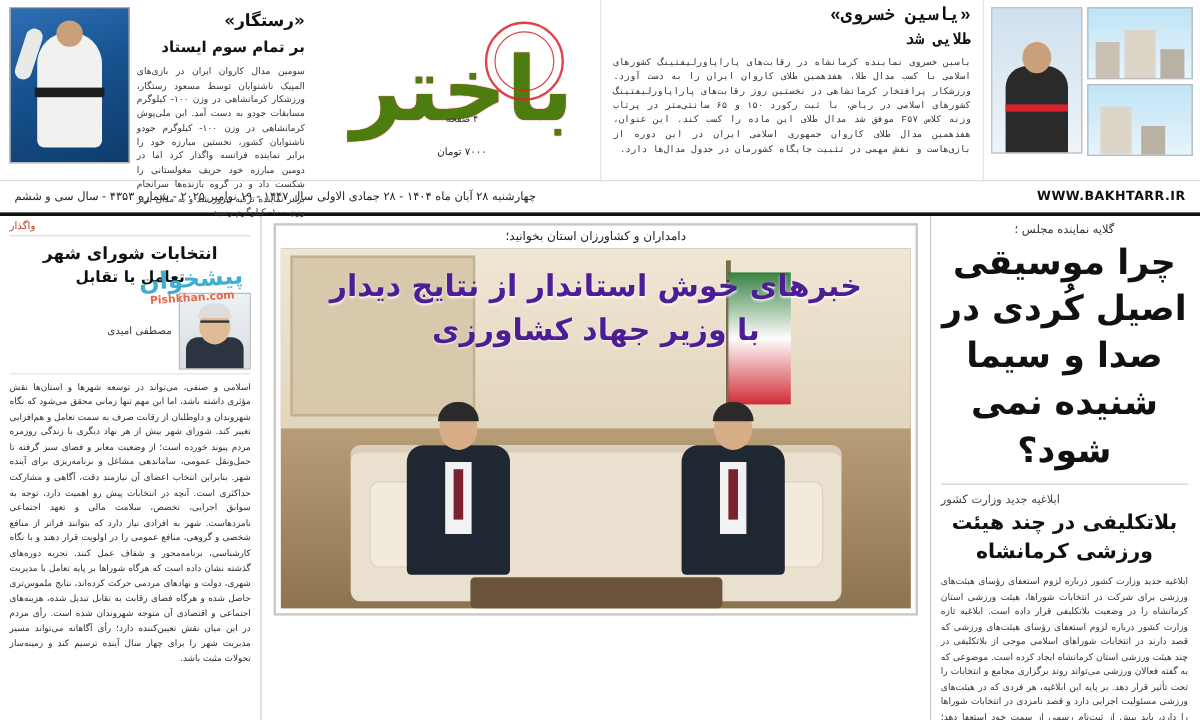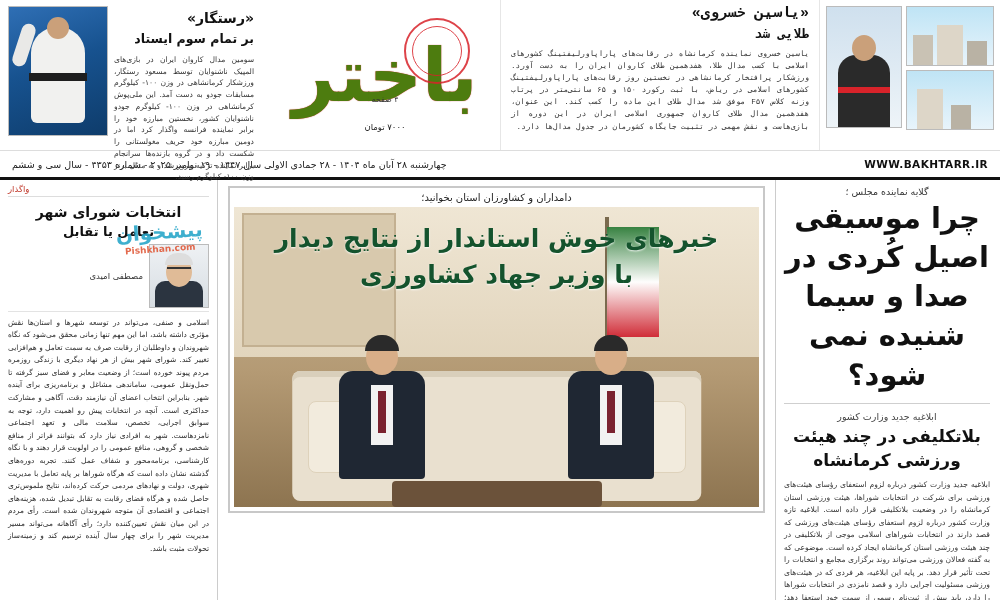--- a/index.html
+++ b/index.html
@@ -98,7 +98,7 @@
   .pB{right:20%;}
   .table-low{position:absolute;bottom:0;left:50%;transform:translateX(-50%);width:40%;height:26px;background:#6b523a;border-radius:4px;}
   .ov-title{position:absolute;top:14px;left:0;right:0;text-align:center;}
-  .ov-title .l{display:block;font-size:25px;font-weight:bold;color:#14532d;line-height:1.45;text-shadow:0 1px 2px rgba(255,255,255,.85);}
+  .ov-title .l{display:block;font-size:25px;font-weight:bold;color:#4c1d95;line-height:1.45;text-shadow:0 1px 2px rgba(255,255,255,.85);}
 
   
   .lc-head{display:flex;align-items:center;justify-content:space-between;border-bottom:1px solid #ddd;padding-bottom:2px;}

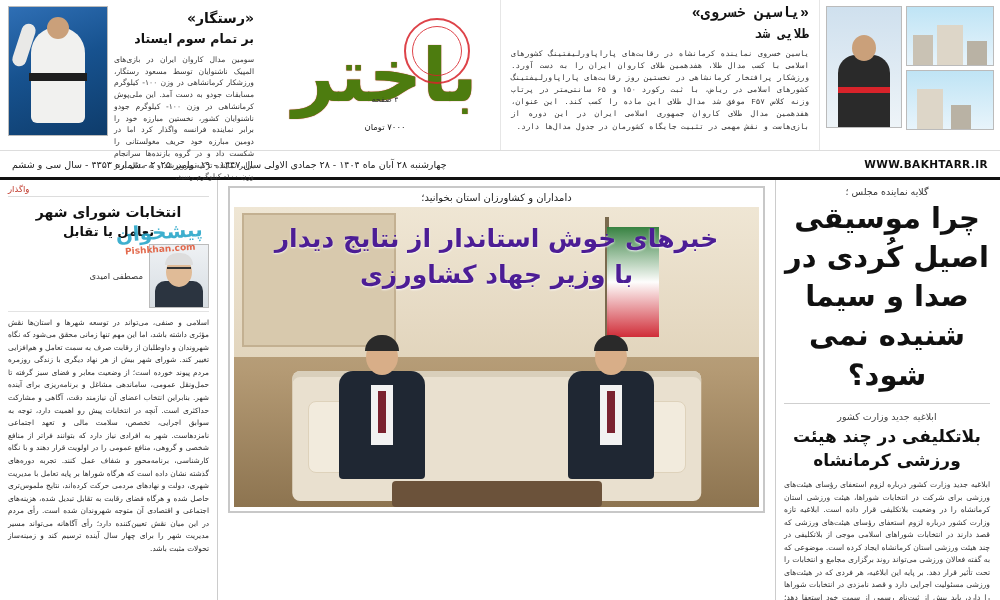--- a/index.html
+++ b/index.html
@@ -70,7 +70,7 @@
   
   .kicker{font-size:9.5px;color:#333;text-align:center;margin-bottom:2px;}
   .lead-title{font-size:29px;font-weight:bold;color:#111;line-height:1.35;text-align:center;margin:0 0 8px;}
-  .sub-kicker{font-size:9.5px;color:#444;text-align:center;}
+  .sub-kicker{font-size:9.5px;color:#444;text-align:left;}
   .blurb-title{font-size:17px;font-weight:bold;line-height:1.45;text-align:center;color:#111;margin:2px 0 6px;}
   .blurb-body{font-size:7.6px;line-height:1.65;text-align:justify;color:#333;}
   .rule{border:0;border-top:1px solid #cfcfcf;margin:7px 0;}

